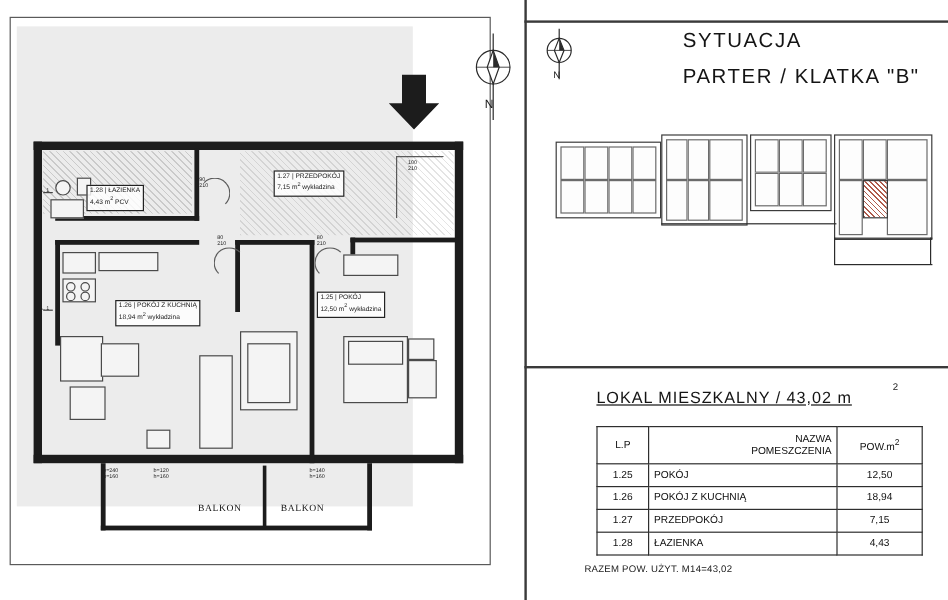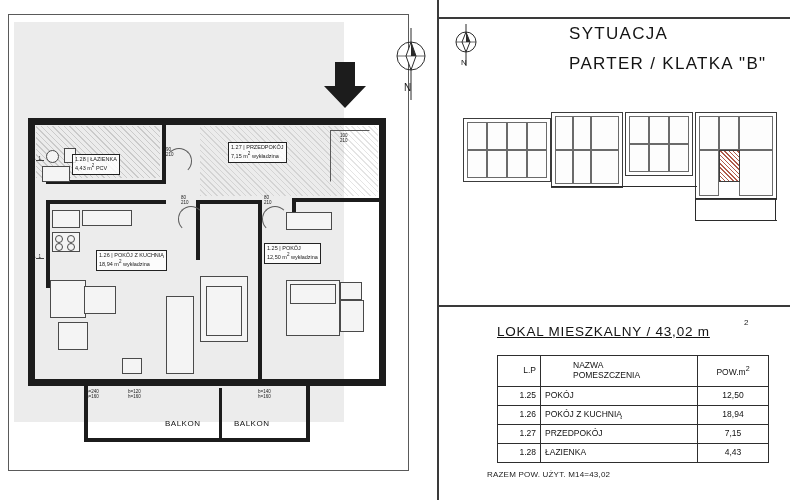--- a/index.html
+++ b/index.html
@@ -139,7 +139,7 @@
     height: 14px;
     line-height: 1.15;
   }
-  #tbl th.c-lp, #tbl td.c-lp { width: 34px; text-align: right; }
+  #tbl th.c-lp, #tbl td.c-lp { width: 34px; text-align: center; }
   #tbl th.c-nazwa { text-align: left; padding-left: 32px; }
   #tbl th.c-pow, #tbl td.c-pow { width: 62px; text-align: center; }
   #tbl td.c-pow { text-align: center; }

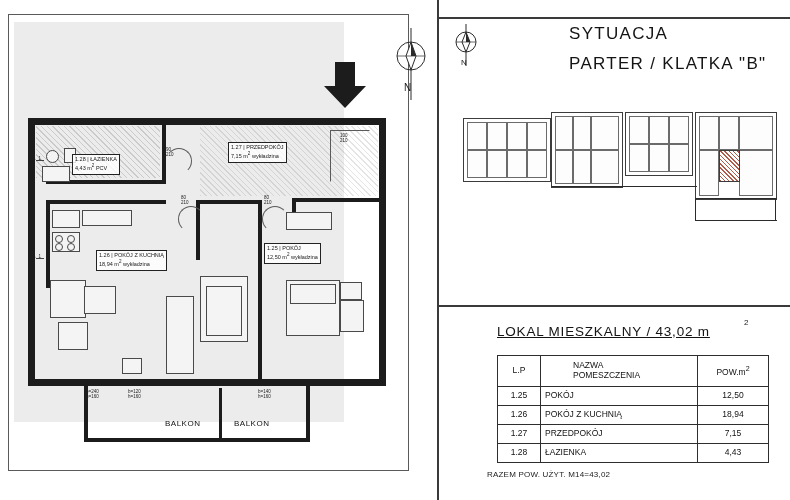--- a/index.html
+++ b/index.html
@@ -140,7 +140,7 @@
     line-height: 1.15;
   }
   #tbl th.c-lp, #tbl td.c-lp { width: 34px; text-align: center; }
-  #tbl th.c-nazwa { text-align: left; padding-left: 32px; }
+  #tbl th.c-nazwa { text-align: right; padding-left: 32px; }
   #tbl th.c-pow, #tbl td.c-pow { width: 62px; text-align: center; }
   #tbl td.c-pow { text-align: center; }
   #tbl thead th { height: 26px; vertical-align: middle; }

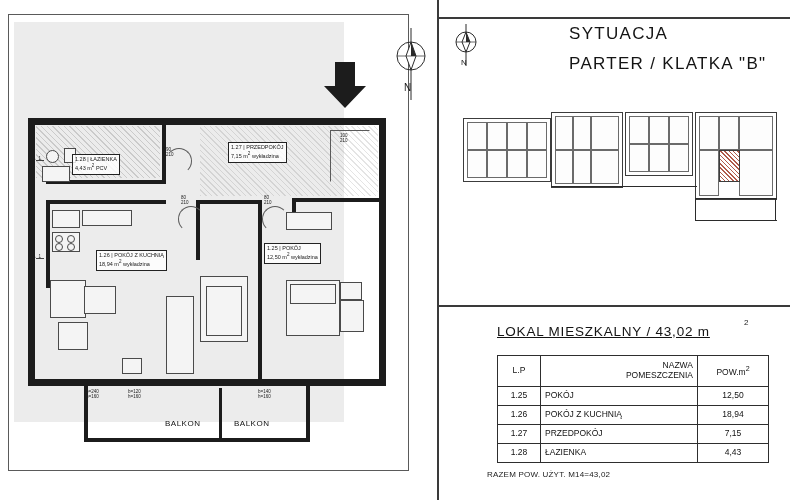--- a/index.html
+++ b/index.html
@@ -183,6 +183,7 @@
     font-size: 8px;
     letter-spacing: 0.5px;
     color: #111;
+    font-family: Liberation Serif, serif;
   }
   .dimtext {
     position: absolute;

